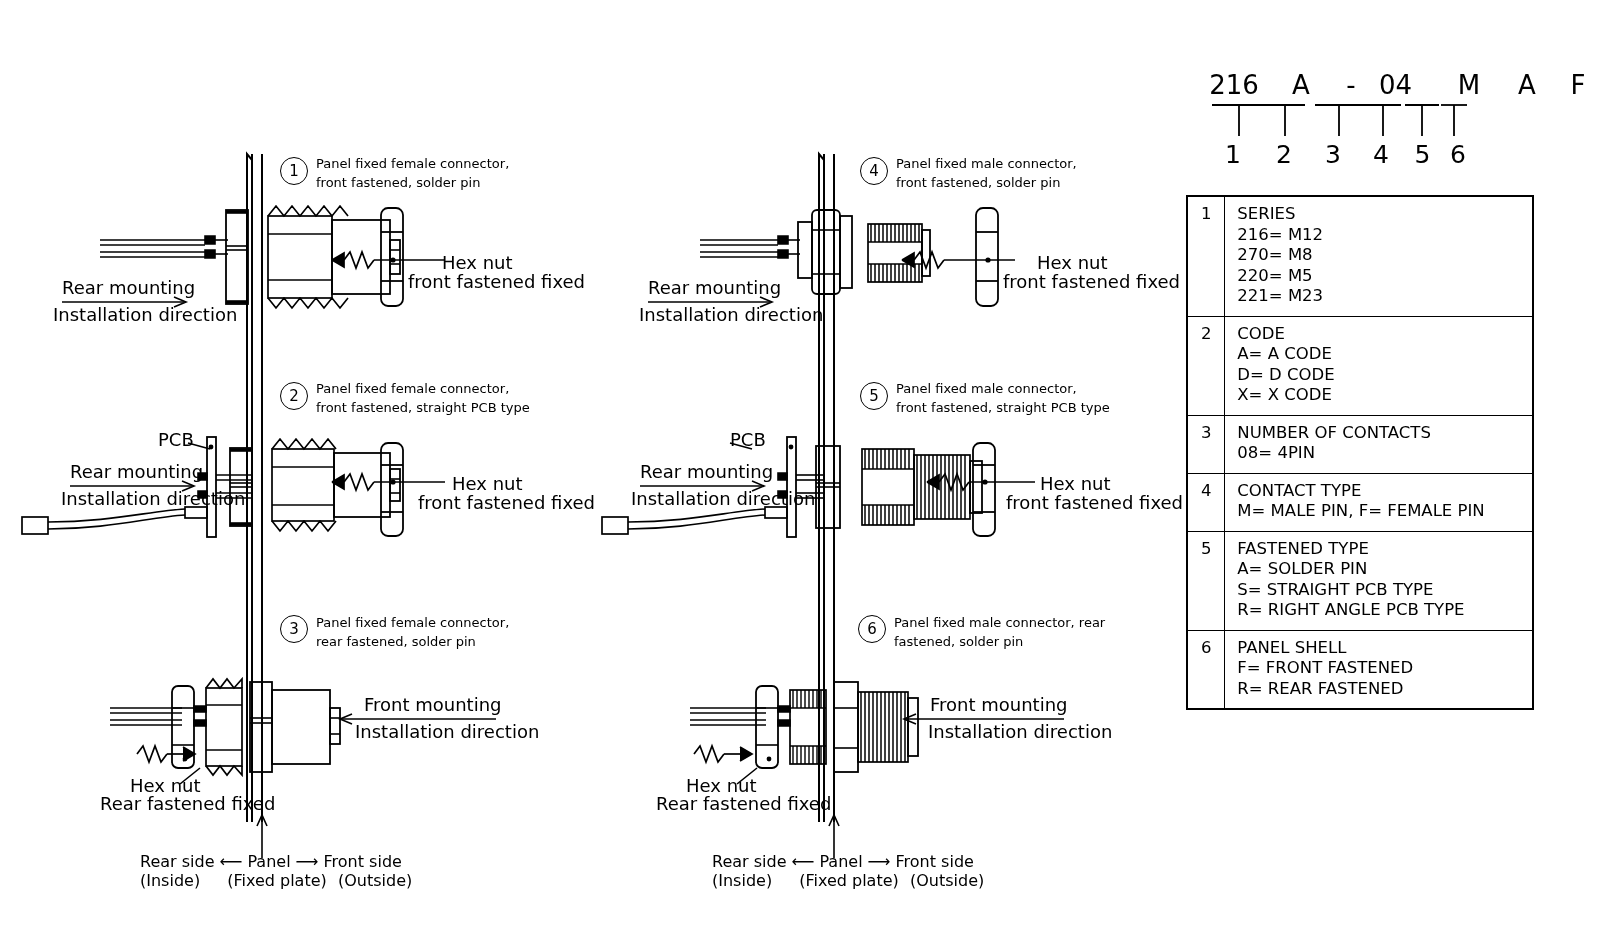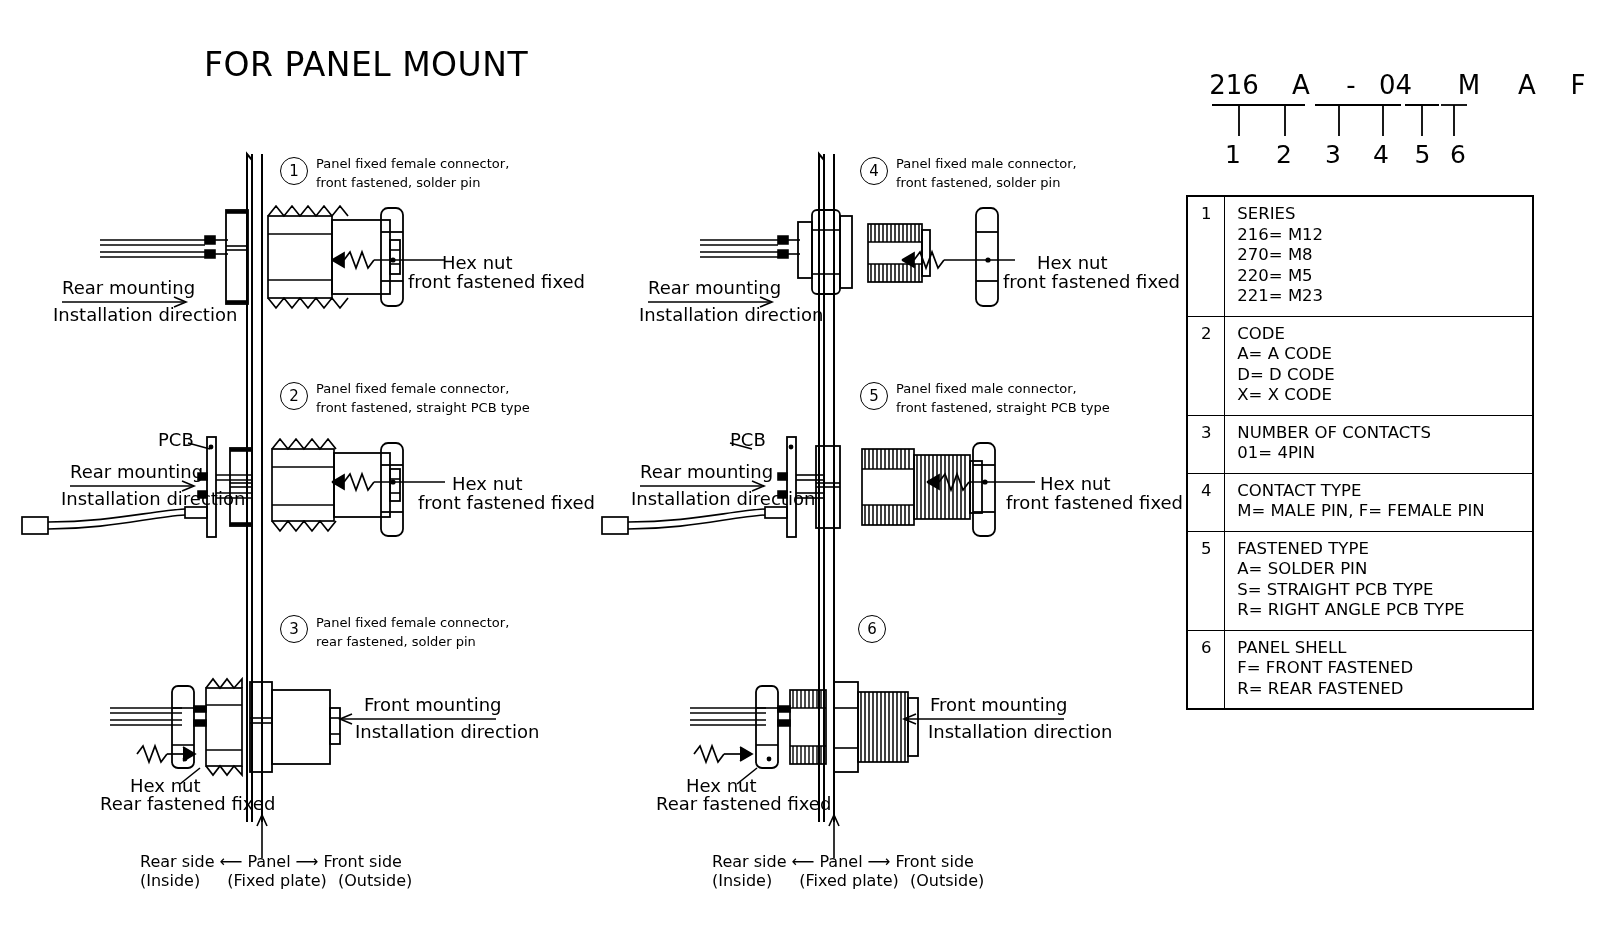--- a/index.html
+++ b/index.html
@@ -44,7 +44,6 @@
 
 <div class="page">
 
-  <div class="abs title" style="left:204px;top:45px;">FOR PANEL MOUNT</div>
 
 
   <div class="abs" style="left:1205px;top:70px;">

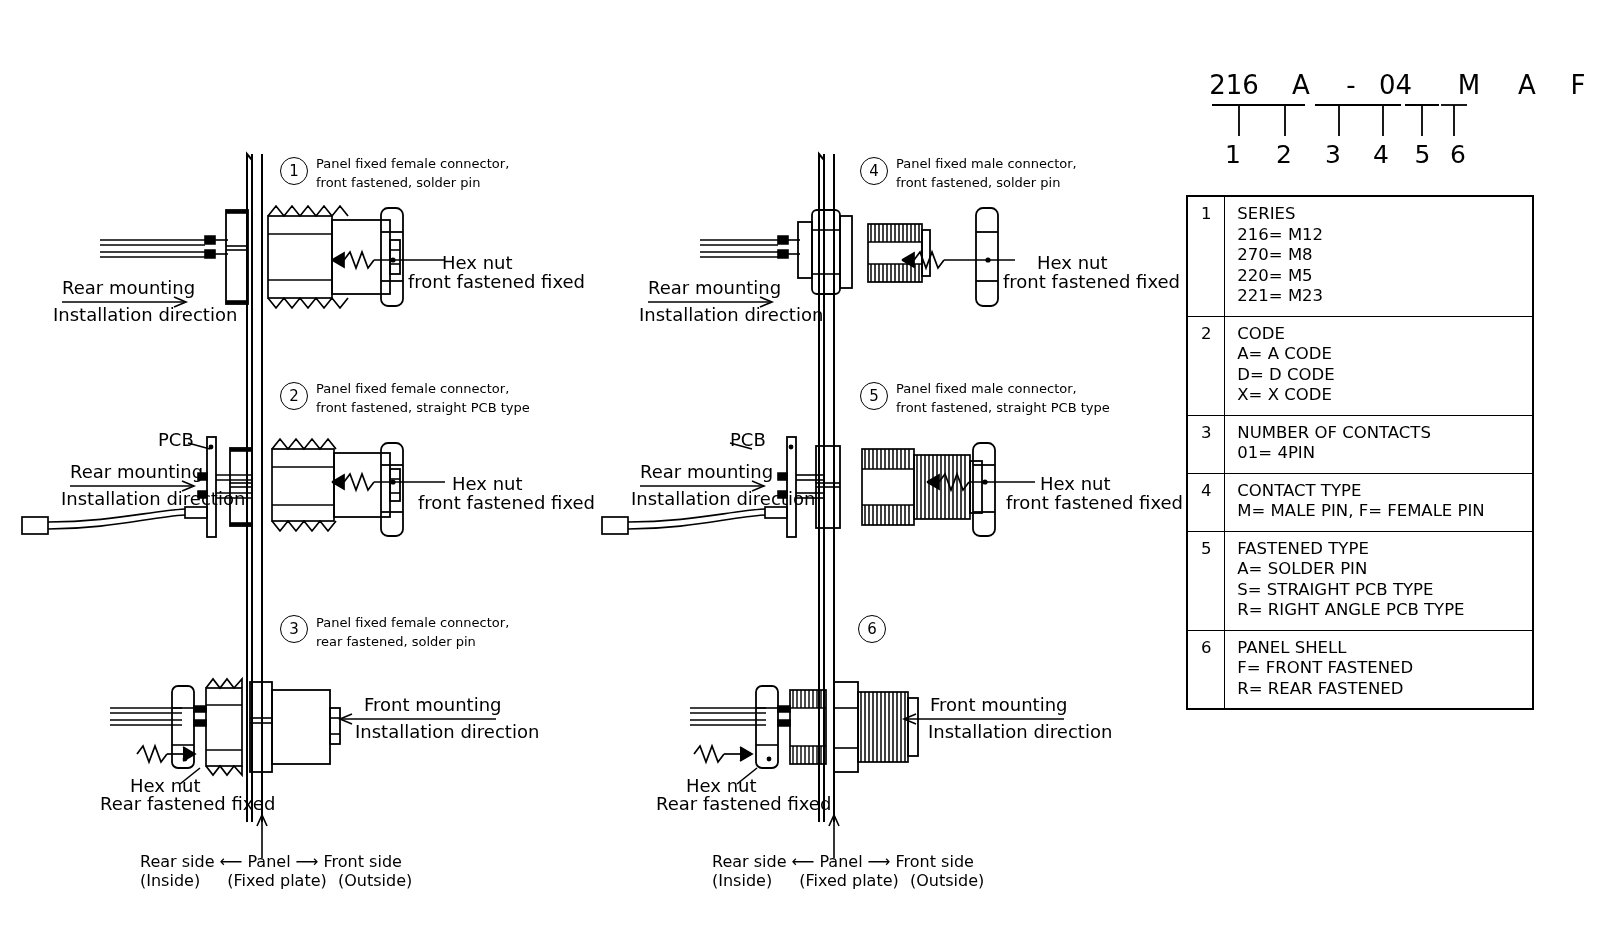--- a/index.html
+++ b/index.html
@@ -111,7 +111,7 @@
       <td class="idx">3</td>
       <td class="body">
         <div class="nowrap">NUMBER OF CONTACTS</div>
-        <div class="nowrap">01= 4PIN</div>
+        <div class="nowrap">08= 4PIN</div>
       </td>
     </tr>
     <tr>

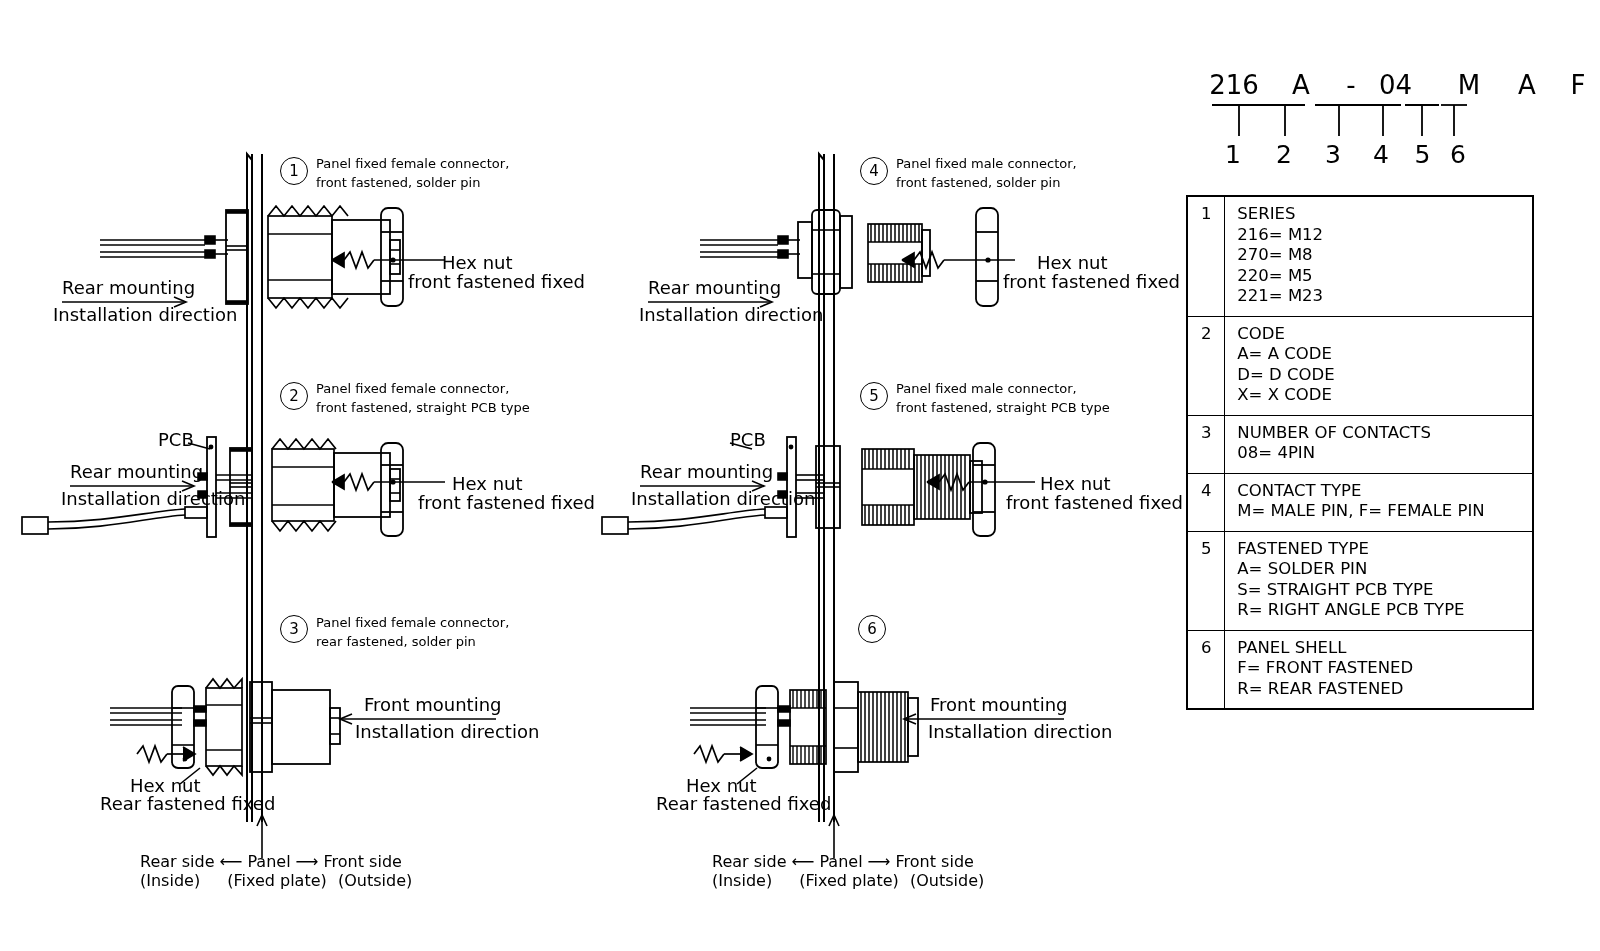--- a/index.html
+++ b/index.html
@@ -659,6 +659,10 @@
   <div class="abs" style="left:858px;top:615px;">
     <div class="badge">6</div>
   </div>
+  <div class="abs callout-txt" style="left:894px;top:614px;">
+    <div>Panel fixed male connector, rear</div>
+    <div>fastened, solder pin</div>
+  </div>
 
   <div class="abs lbl" style="left:930px;top:695px;">Front mounting</div>
   <svg class="abs" style="left:900px;top:713px;" width="170" height="12">

